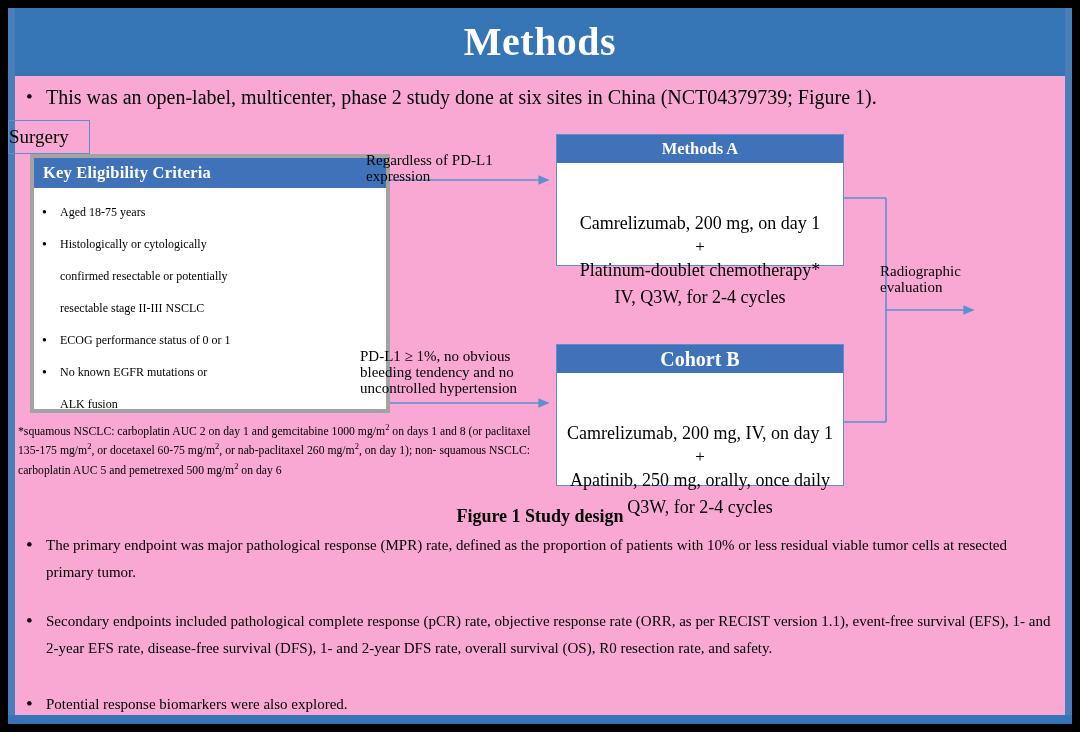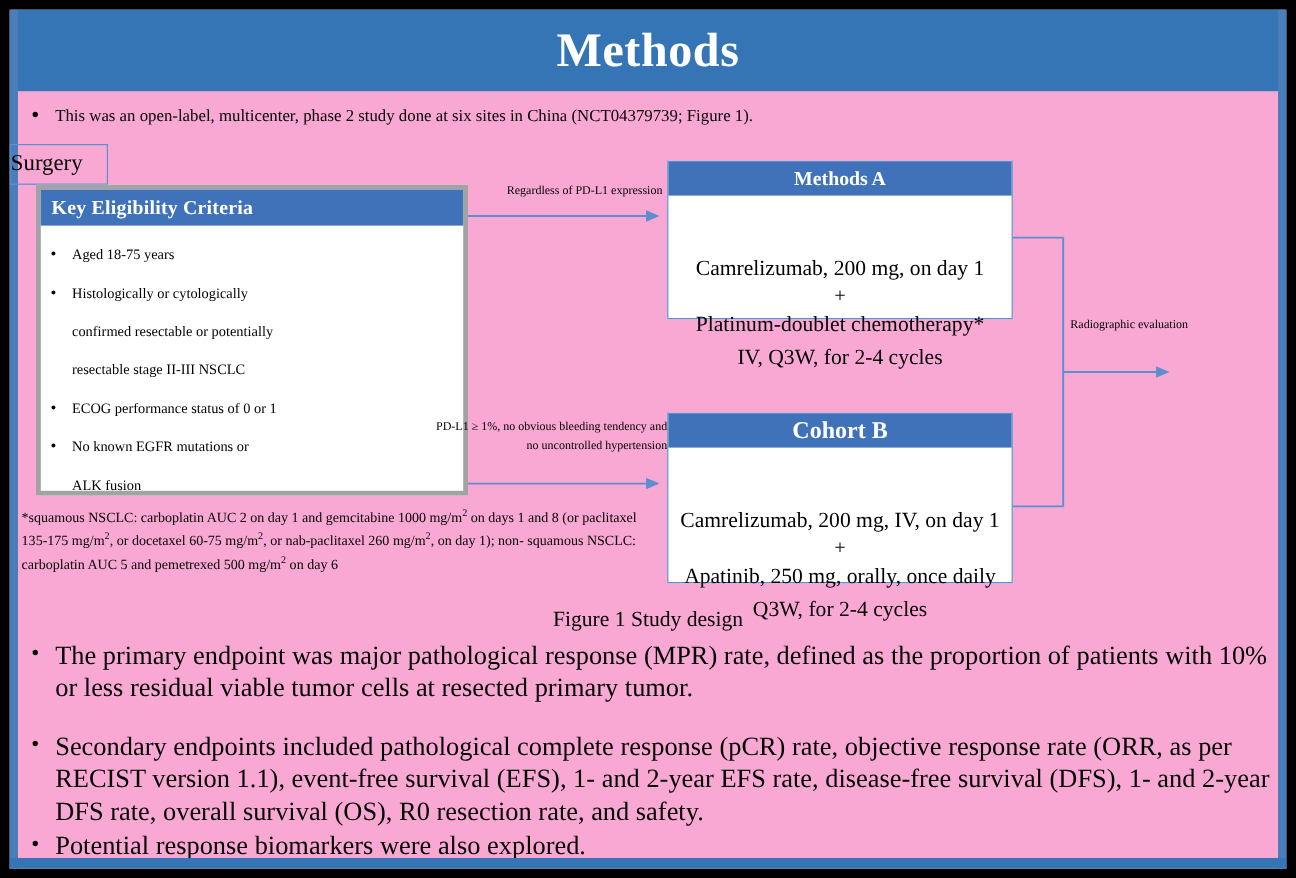--- a/index.html
+++ b/index.html
@@ -64,7 +64,7 @@
   }
 
   .b-top{ left:18px; top:76px; width:1030px;}
-  .b-top .btxt{font-size:14px;}
+  .b-top .btxt{font-size:20px;}
 
   
   .figure{

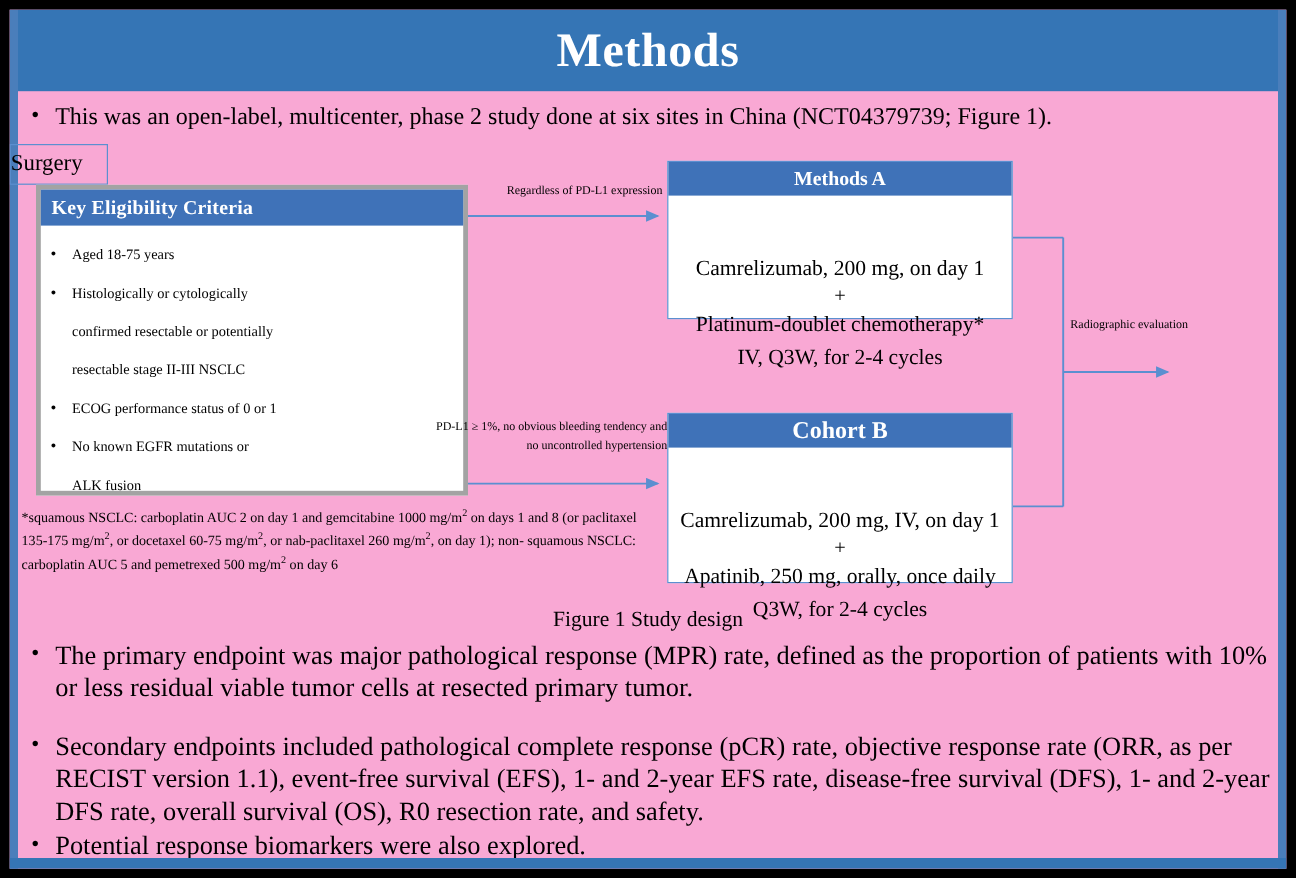--- a/index.html
+++ b/index.html
@@ -151,8 +151,8 @@
   
   .conn-label{
     position:absolute;
-    text-align:right;
-    font-size:10px;
+    text-align:left;
+    font-size:15px;
     line-height:16px;
     color:#000;
   }

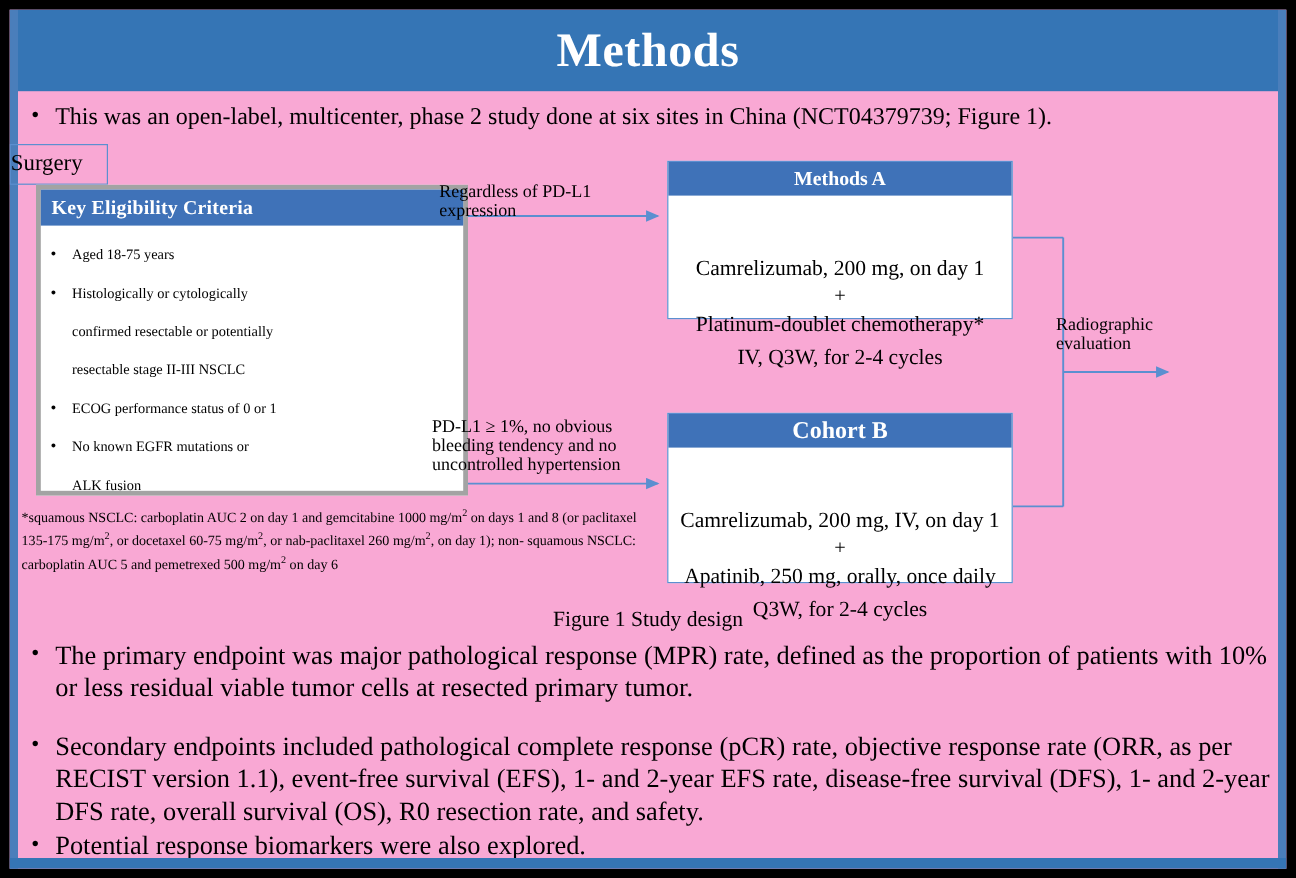--- a/index.html
+++ b/index.html
@@ -170,7 +170,7 @@
     left:0; top:498px; width:1064px;
     text-align:center;
     font-size:18px;
-    font-weight:normal;
+    font-weight:bold;
     color:#000;
   }
 

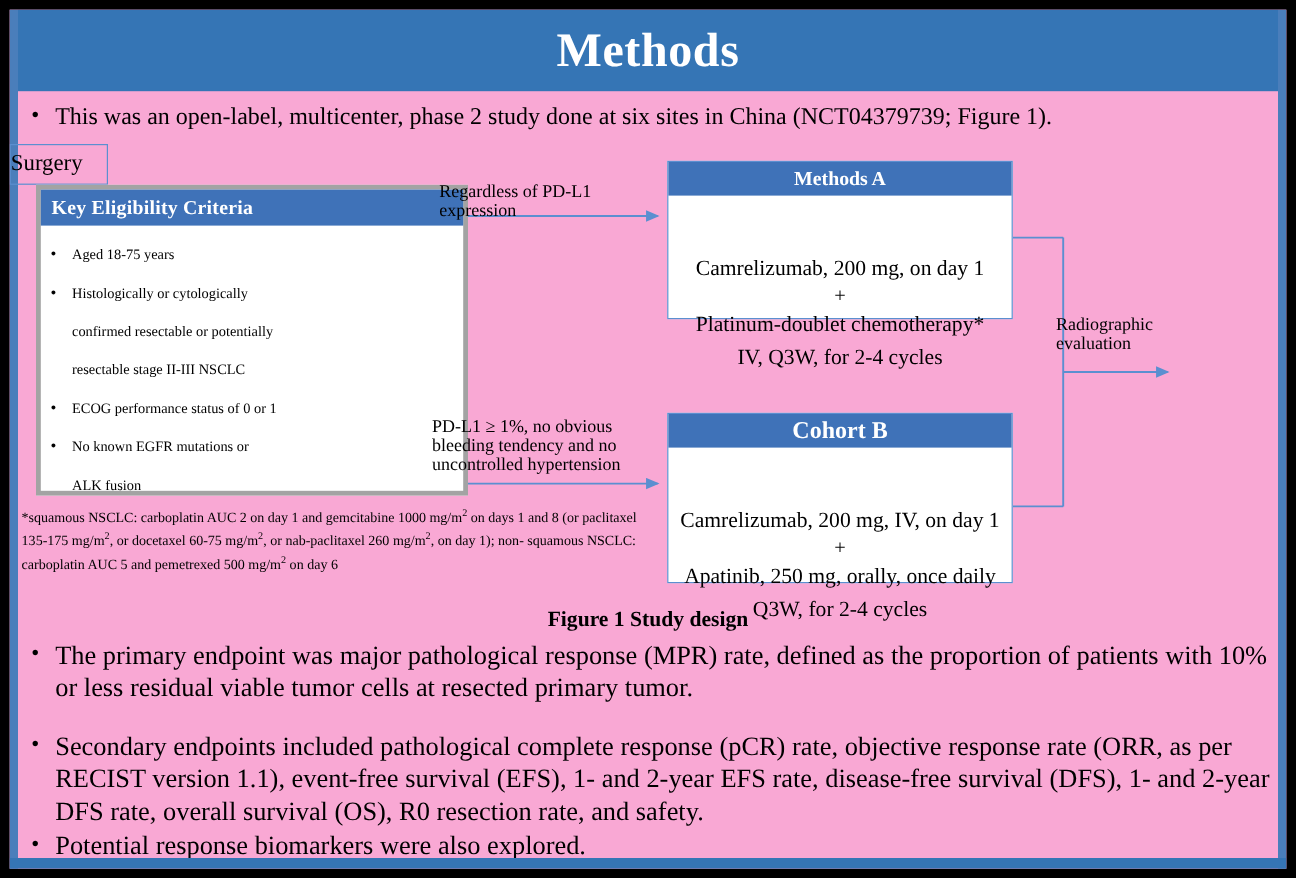--- a/index.html
+++ b/index.html
@@ -57,7 +57,7 @@
     color:#000;
   }
   .bullet .btxt{
-    font-size:22px;
+    font-size:15px;
     line-height:27px;
     color:#000;
     text-align:left;

